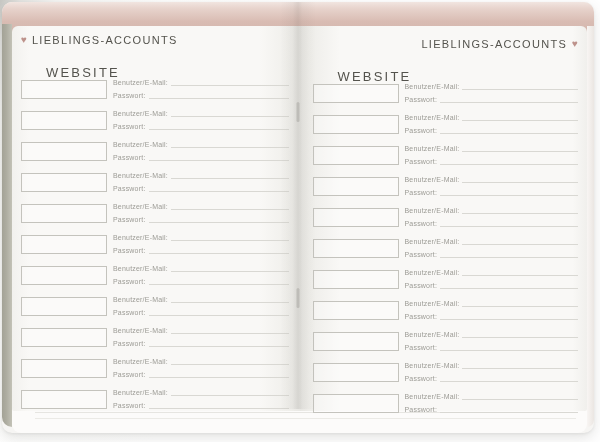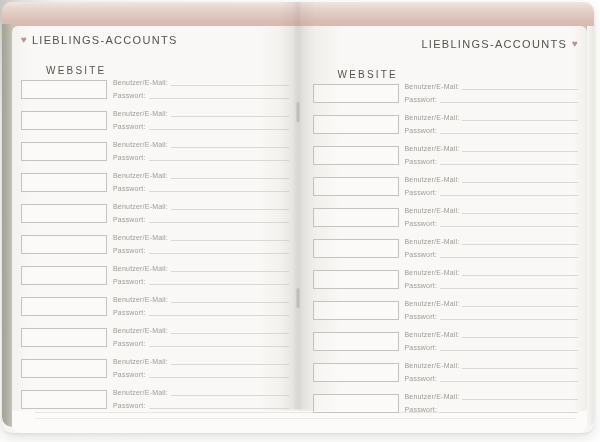--- a/index.html
+++ b/index.html
@@ -75,7 +75,7 @@
   }
   .website-label {
     margin-top: 20px; margin-left: 25px; height: 10px;
-    font-size: 10px; letter-spacing: 2.2px; color: var(--heading-text, #54534d); line-height: 1;
+    font-size: 13px; letter-spacing: 2.2px; color: var(--heading-text, #54534d); line-height: 1;
   }
   .rows { margin-top: 4px; }
   .account-row { display: flex; margin-bottom: 11px; }

